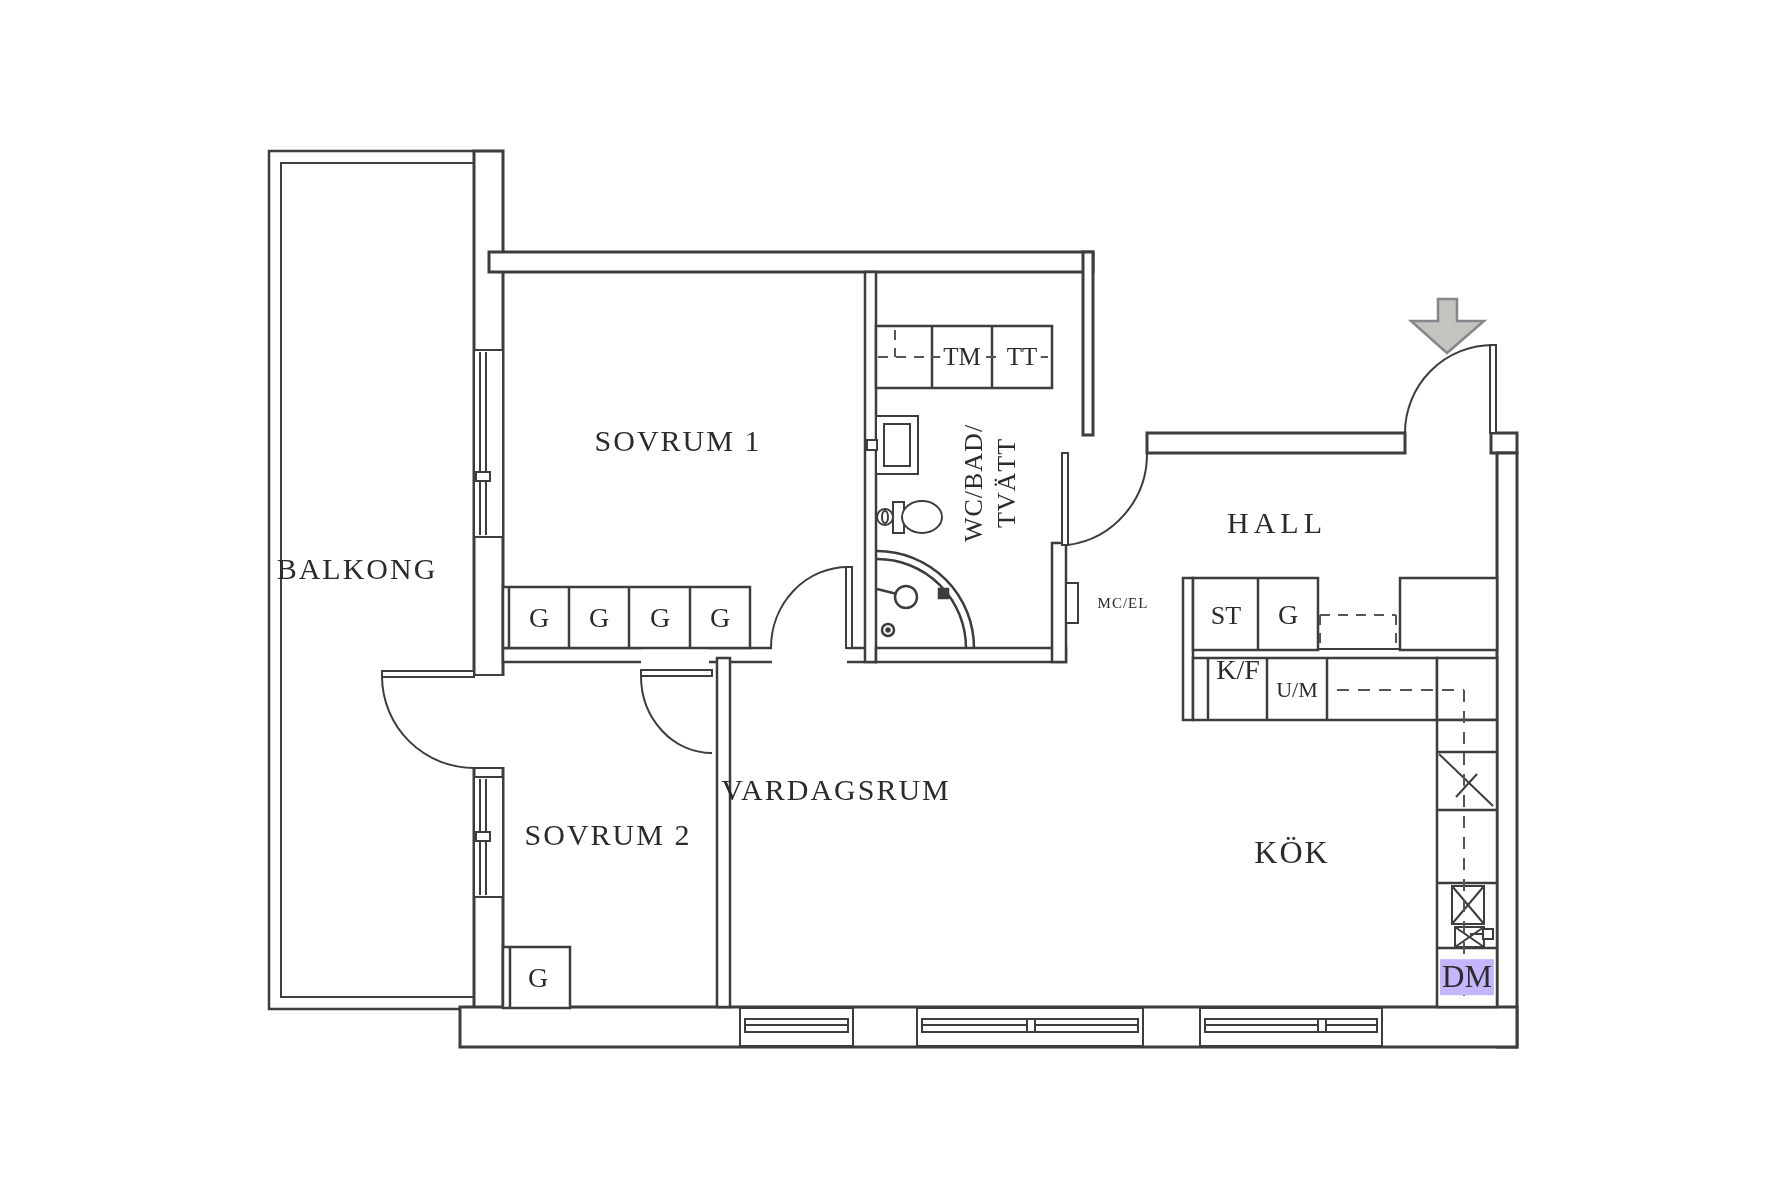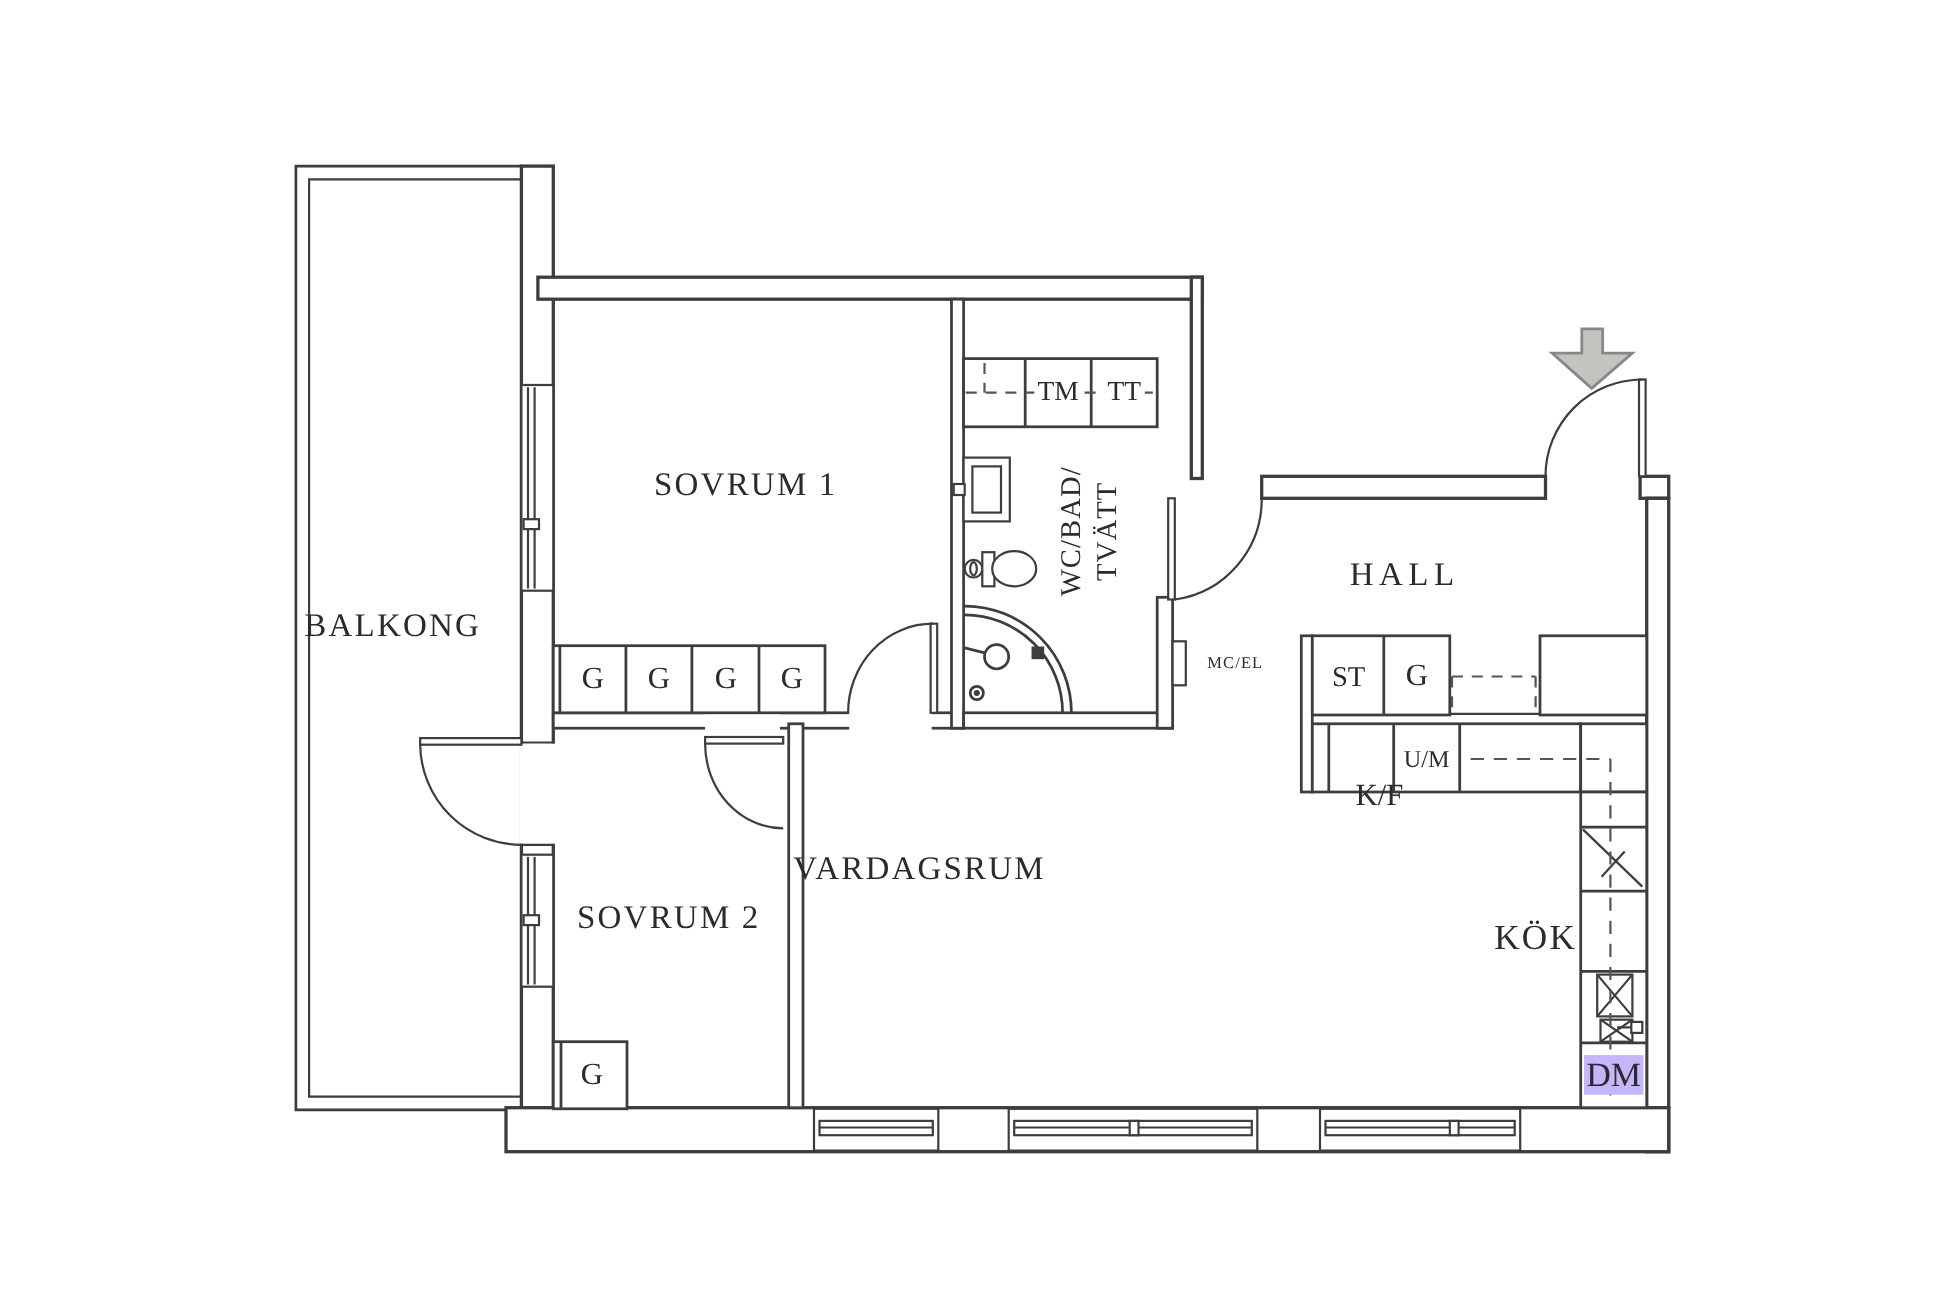--- a/index.html
+++ b/index.html
@@ -252,7 +252,7 @@
 
   <div class="lbl st-label" style="left:1226px;top:616px;">ST</div>
   <div class="lbl g-label" style="left:1288px;top:615px;">G</div>
-  <div class="lbl kf-label" style="left:1238px;top:724px;margin-left:16px;">K/F</div>
+  <div class="lbl kf-label" style="left:1238px;top:670px;">K/F</div>
   <div class="lbl um-label" style="left:1297px;top:690px;">U/M</div>
 
   <div class="lbl dm-label" style="left:1467px;top:977px;">DM</div>

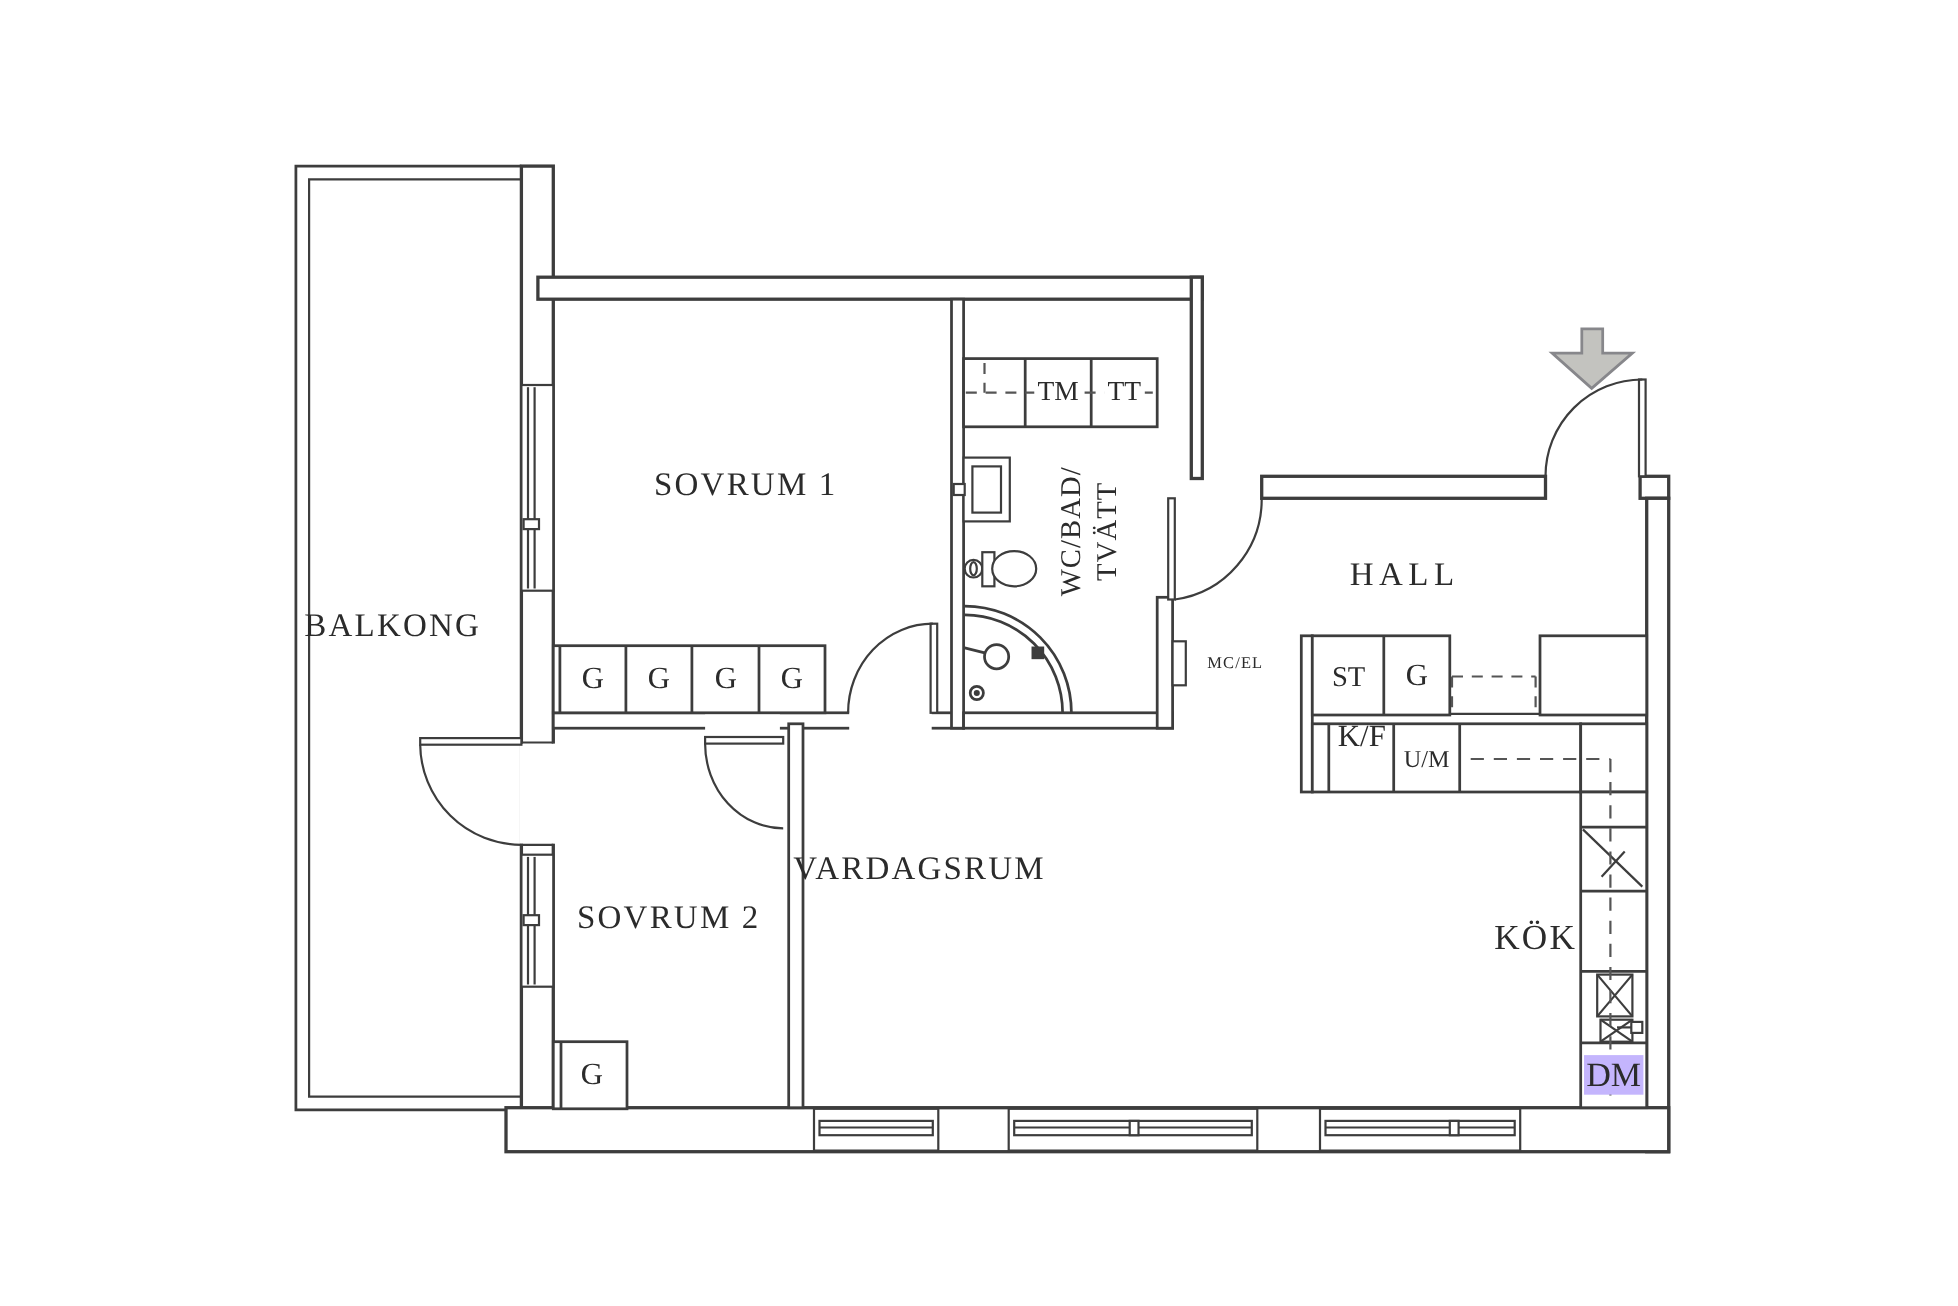--- a/index.html
+++ b/index.html
@@ -234,7 +234,7 @@
   <div class="lbl room" style="left:678px;top:441px;">SOVRUM 1</div>
   <div class="lbl room" style="left:608px;top:835px;text-align:right;">SOVRUM 2</div>
   <div class="lbl room" style="left:836px;top:750px;margin-top:40px;">VARDAGSRUM</div>
-  <div class="lbl room-kok" style="left:1396px;top:852px;font-family:Liberation Serif, serif;">KÖK</div>
+  <div class="lbl room-kok" style="left:1292px;top:852px;font-family:Liberation Serif, serif;">KÖK</div>
   <div class="lbl room-hall" style="left:1277px;top:523px;">HALL</div>
   <div class="lbl wc-label" style="left:990px;top:483px;">
     <span>WC/BAD/</span><br>

